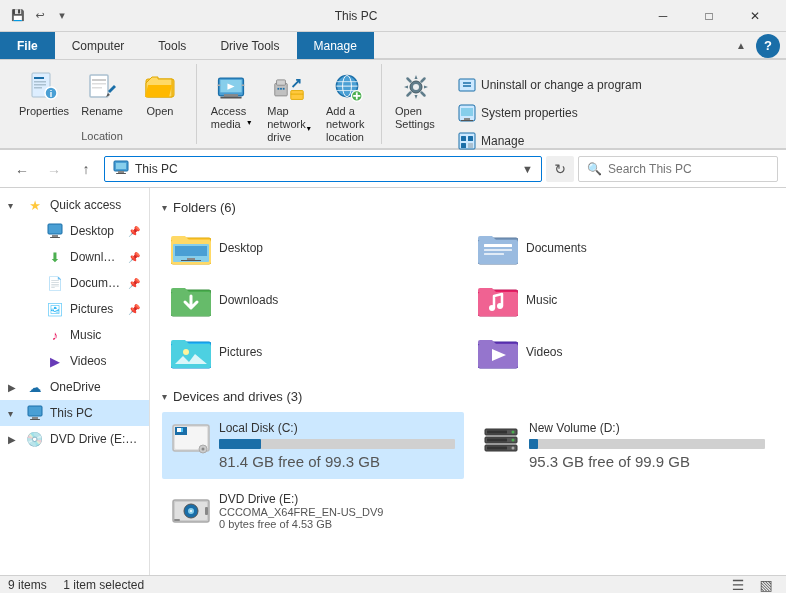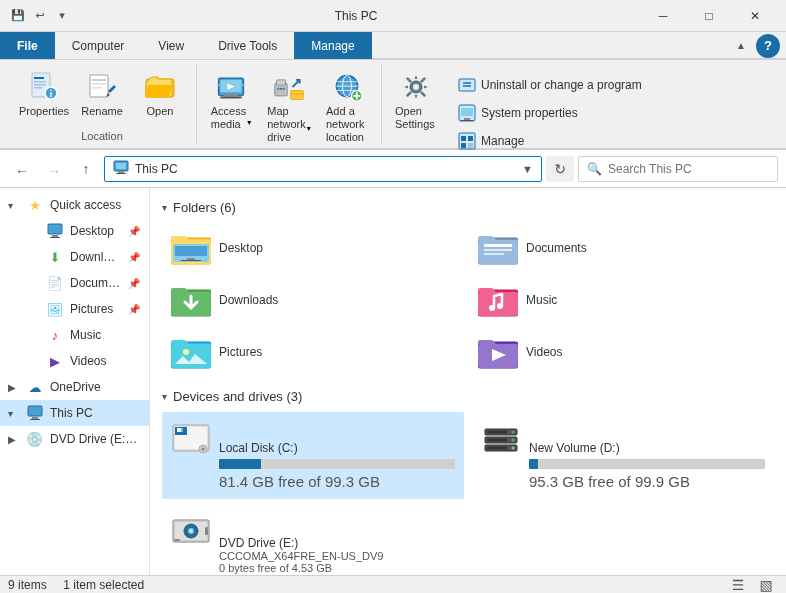--- a/index.html
+++ b/index.html
@@ -117,7 +117,7 @@
       <span>Computer</span>
     </div>
     <div class="ribbon-tab">
-      <span>View</span>
+      <span>Tools</span>
     </div>
     <div class="ribbon-tab">
       <span>Drive Tools</span>

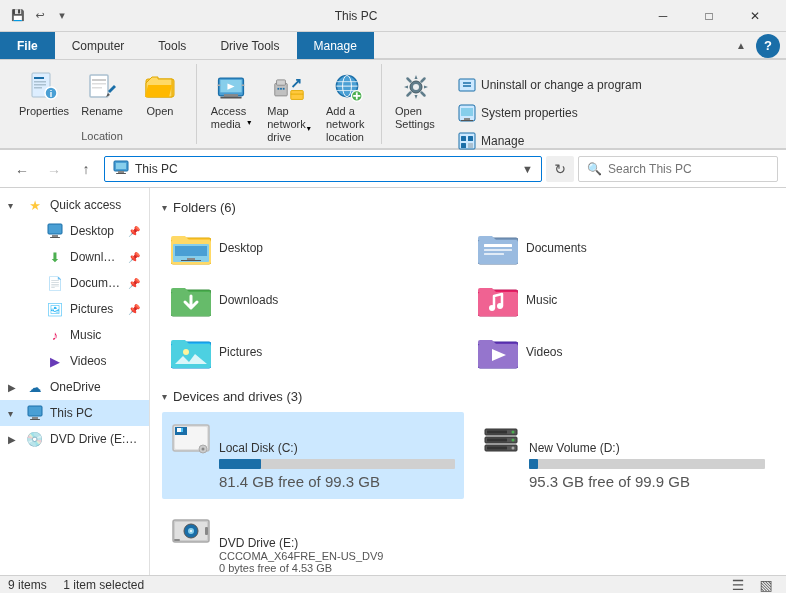--- a/index.html
+++ b/index.html
@@ -71,7 +71,7 @@
     .drive-item { display: flex; align-items: flex-start; gap: 8px; padding: 8px; cursor: pointer; border: 1px solid transparent; border-radius: 2px; }
     .drive-item.selected-drive { background: #cce8ff; }
     .drive-icon { width: 40px; height: 36px; display: flex; align-items: center; justify-content: center; flex-shrink: 0; }
-    .drive-info { flex: 1; margin-top: 20px; }
+    .drive-info { flex: 1; }
     .drive-name { font-size: 12px; color: #333; font-weight: 500; }
     .drive-bar-container { width: 100%; height: 10px; background: #d0d0d0; margin: 4px 0; border-radius: 1px; }
     .drive-bar { height: 100%; background: #1a6ea8; border-radius: 1px; }

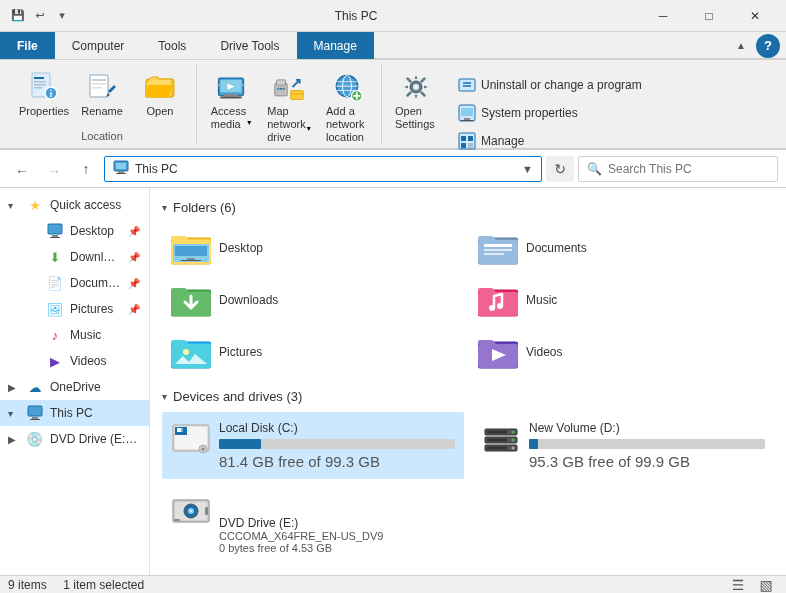--- a/index.html
+++ b/index.html
@@ -77,7 +77,7 @@
     .drive-bar { height: 100%; background: #1a6ea8; border-radius: 1px; }
     .drive-free { font-size: 15px; color: #555; }
     .dvd-item { display: flex; align-items: flex-start; gap: 8px; padding: 8px; cursor: pointer; border: 1px solid transparent; border-radius: 2px; }
-    .dvd-info { flex: 1; margin-top: 24px; }
+    .dvd-info { flex: 1; }
     .dvd-name { font-size: 12px; color: #333; font-weight: 500; }
     .dvd-subtitle { font-size: 11px; color: #555; }
     .dvd-free { font-size: 11px; color: #555; }

